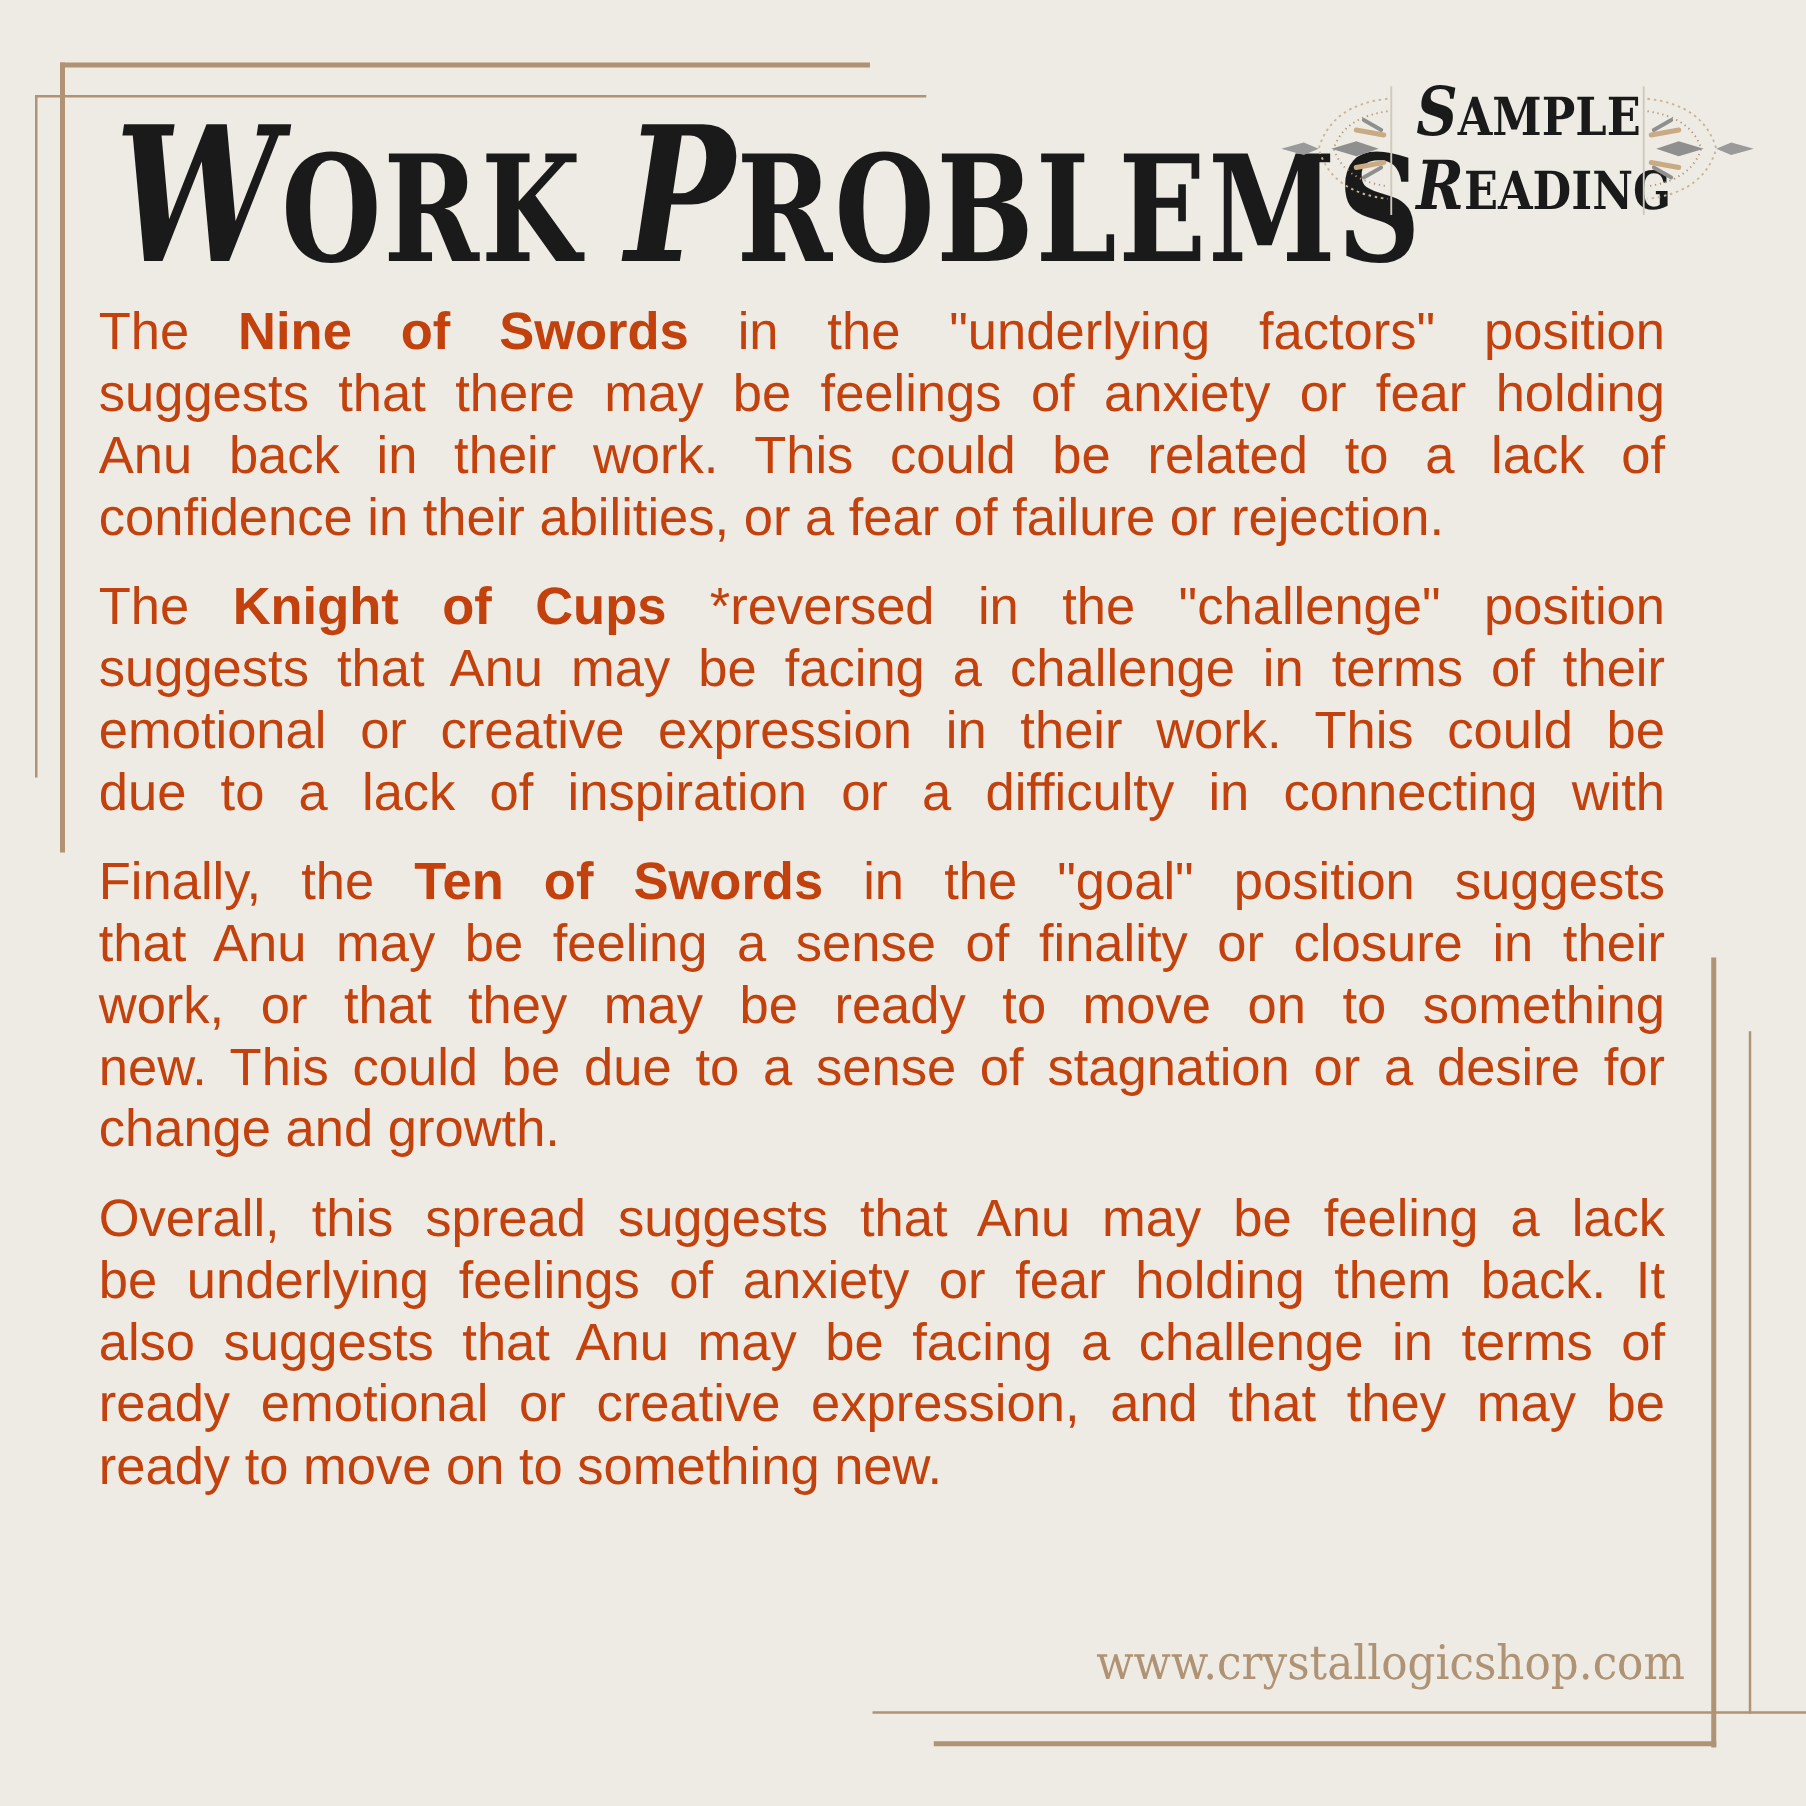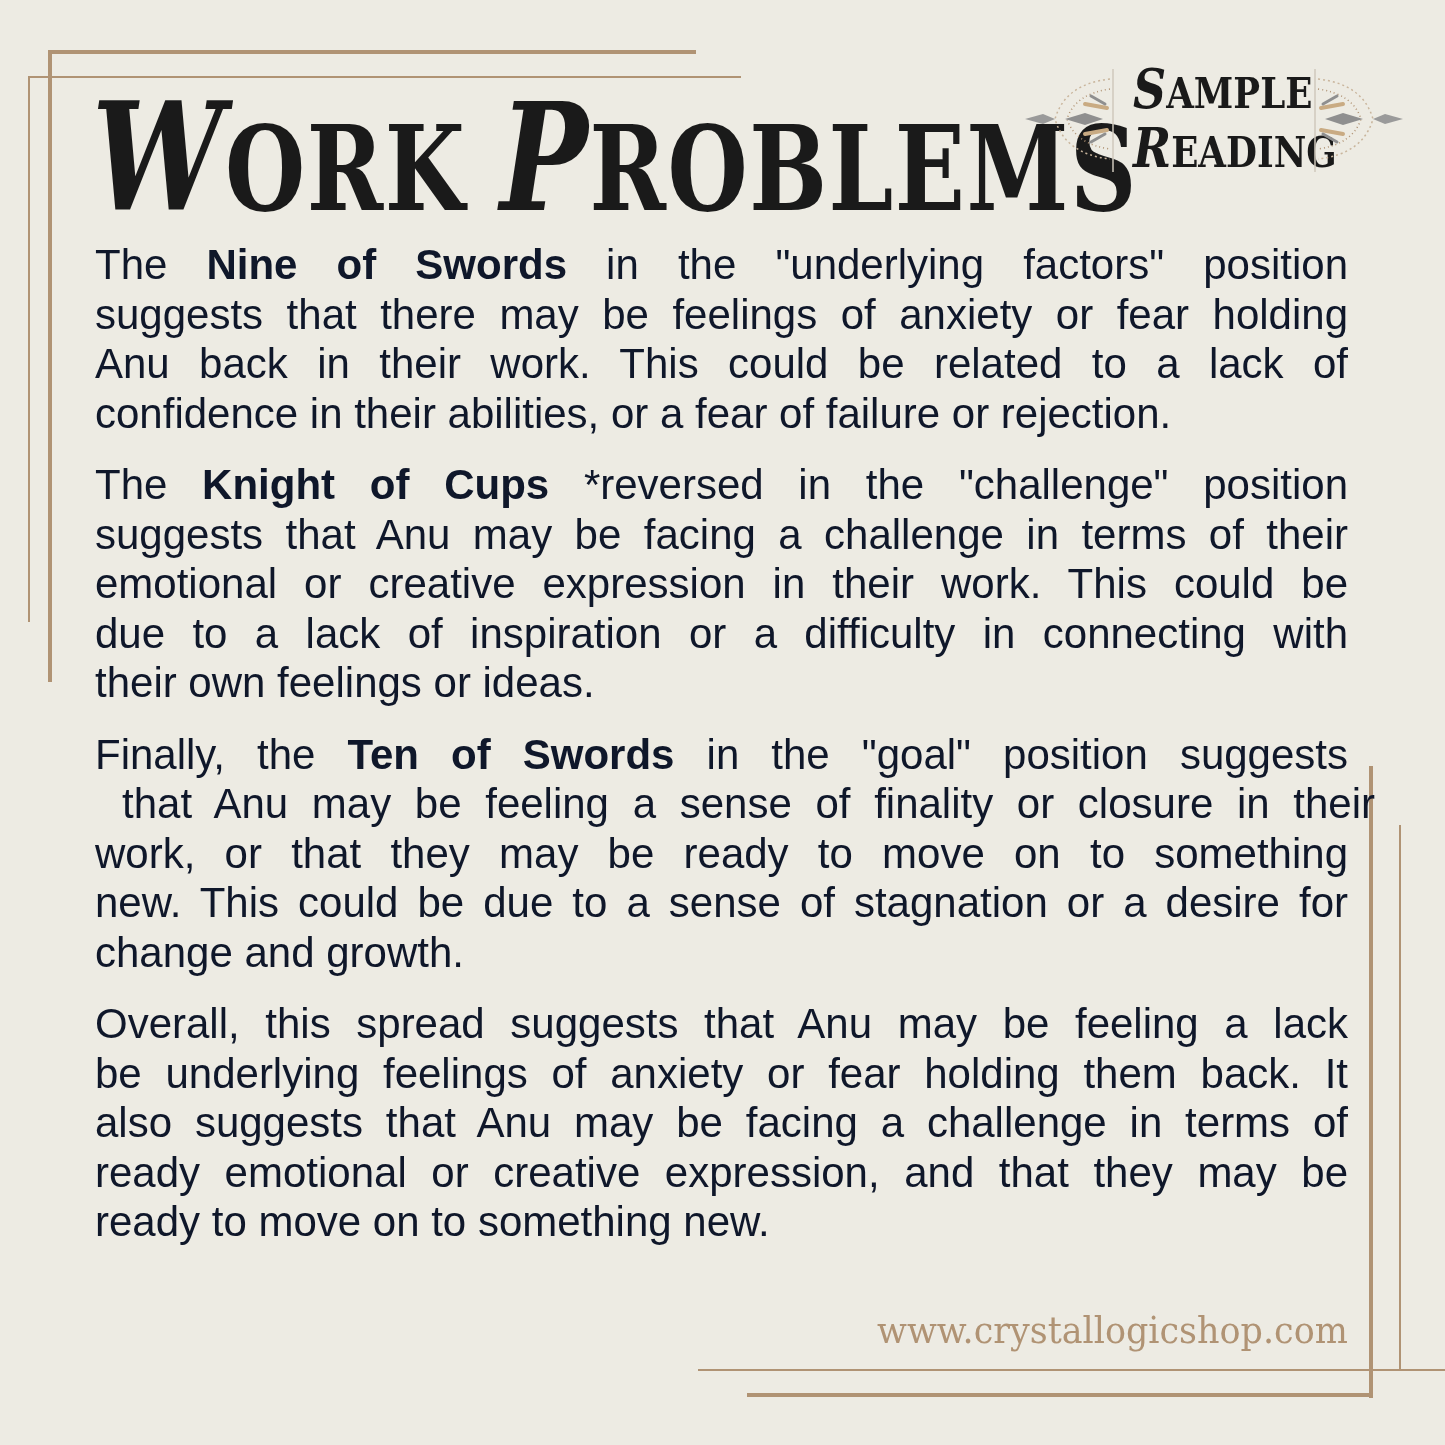--- a/index.html
+++ b/index.html
@@ -14,7 +14,7 @@
   .badge-text .cap{font-size:54px;font-style:italic;}
   .orn{position:absolute;top:2px;width:90px;height:110px;}
   .orn.l{left:0;} .orn.r{right:0;}
-  .body{position:absolute;left:95px;top:240px;width:1253px;font-family:"Liberation Sans",sans-serif;color:#0f172a;}
+  .body{position:absolute;left:79px;top:240px;width:1253px;font-family:"Liberation Sans",sans-serif;color:#c2410c;}
   .para{margin:0 0 22px 0;}
   .line{display:block;height:49.5px;line-height:49.5px;font-size:42px;white-space:nowrap;text-align:justify;text-align-last:justify;
     transform:scaleX(1);}

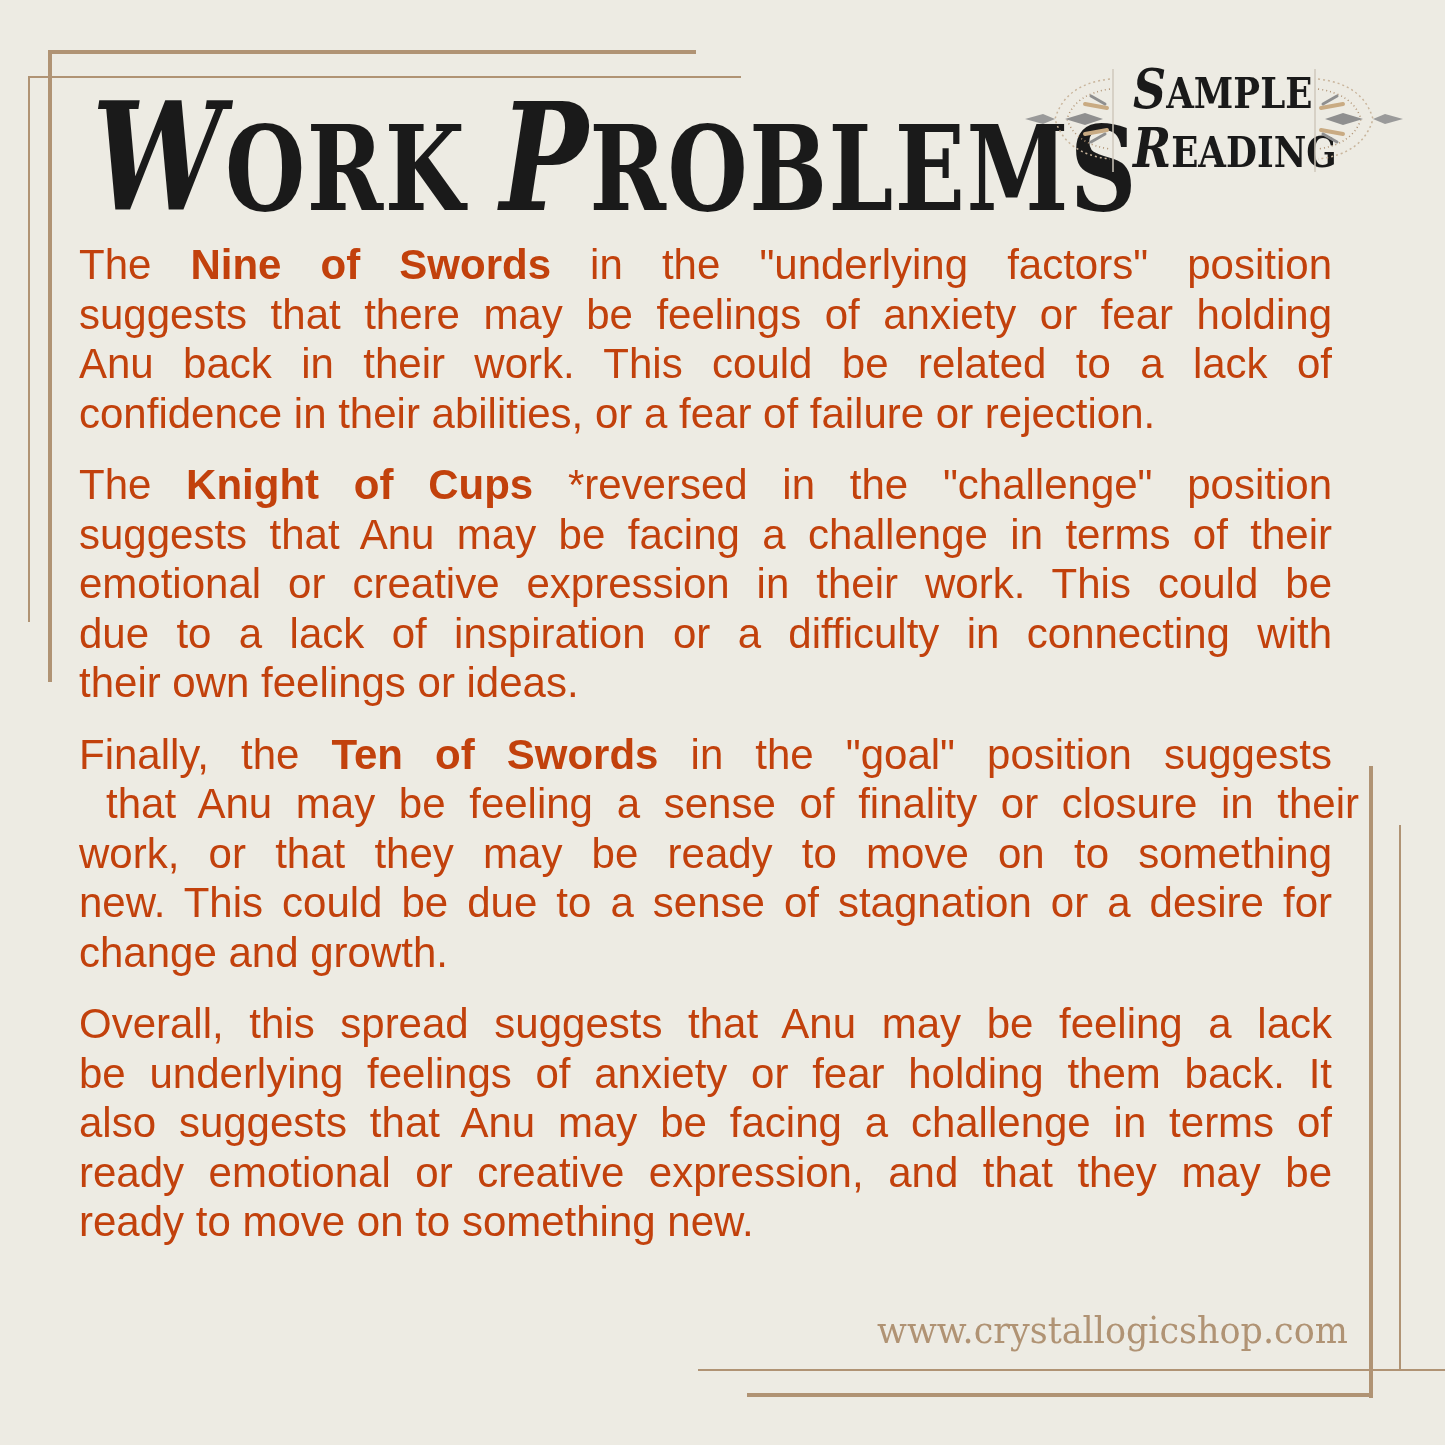--- a/index.html
+++ b/index.html
@@ -75,7 +75,6 @@
       <span class="line" style="display: block; width: 1253px;">suggests that Anu may be facing a challenge in terms of their</span>
       <span class="line" style="display: block; width: 1253px;">emotional or creative expression in their work. This could be</span>
       <span class="line" style="display: block; width: 1253px;">due to a lack of inspiration or a difficulty in connecting with</span>
-      <span class="line last" style="display: block; width: auto;">their own feelings or ideas.</span>
     </div>
     <div class="para">
       <span class="line" style="display: block; width: 1253px;">Finally, the <b>Ten of Swords</b> in the "goal" position suggests</span>

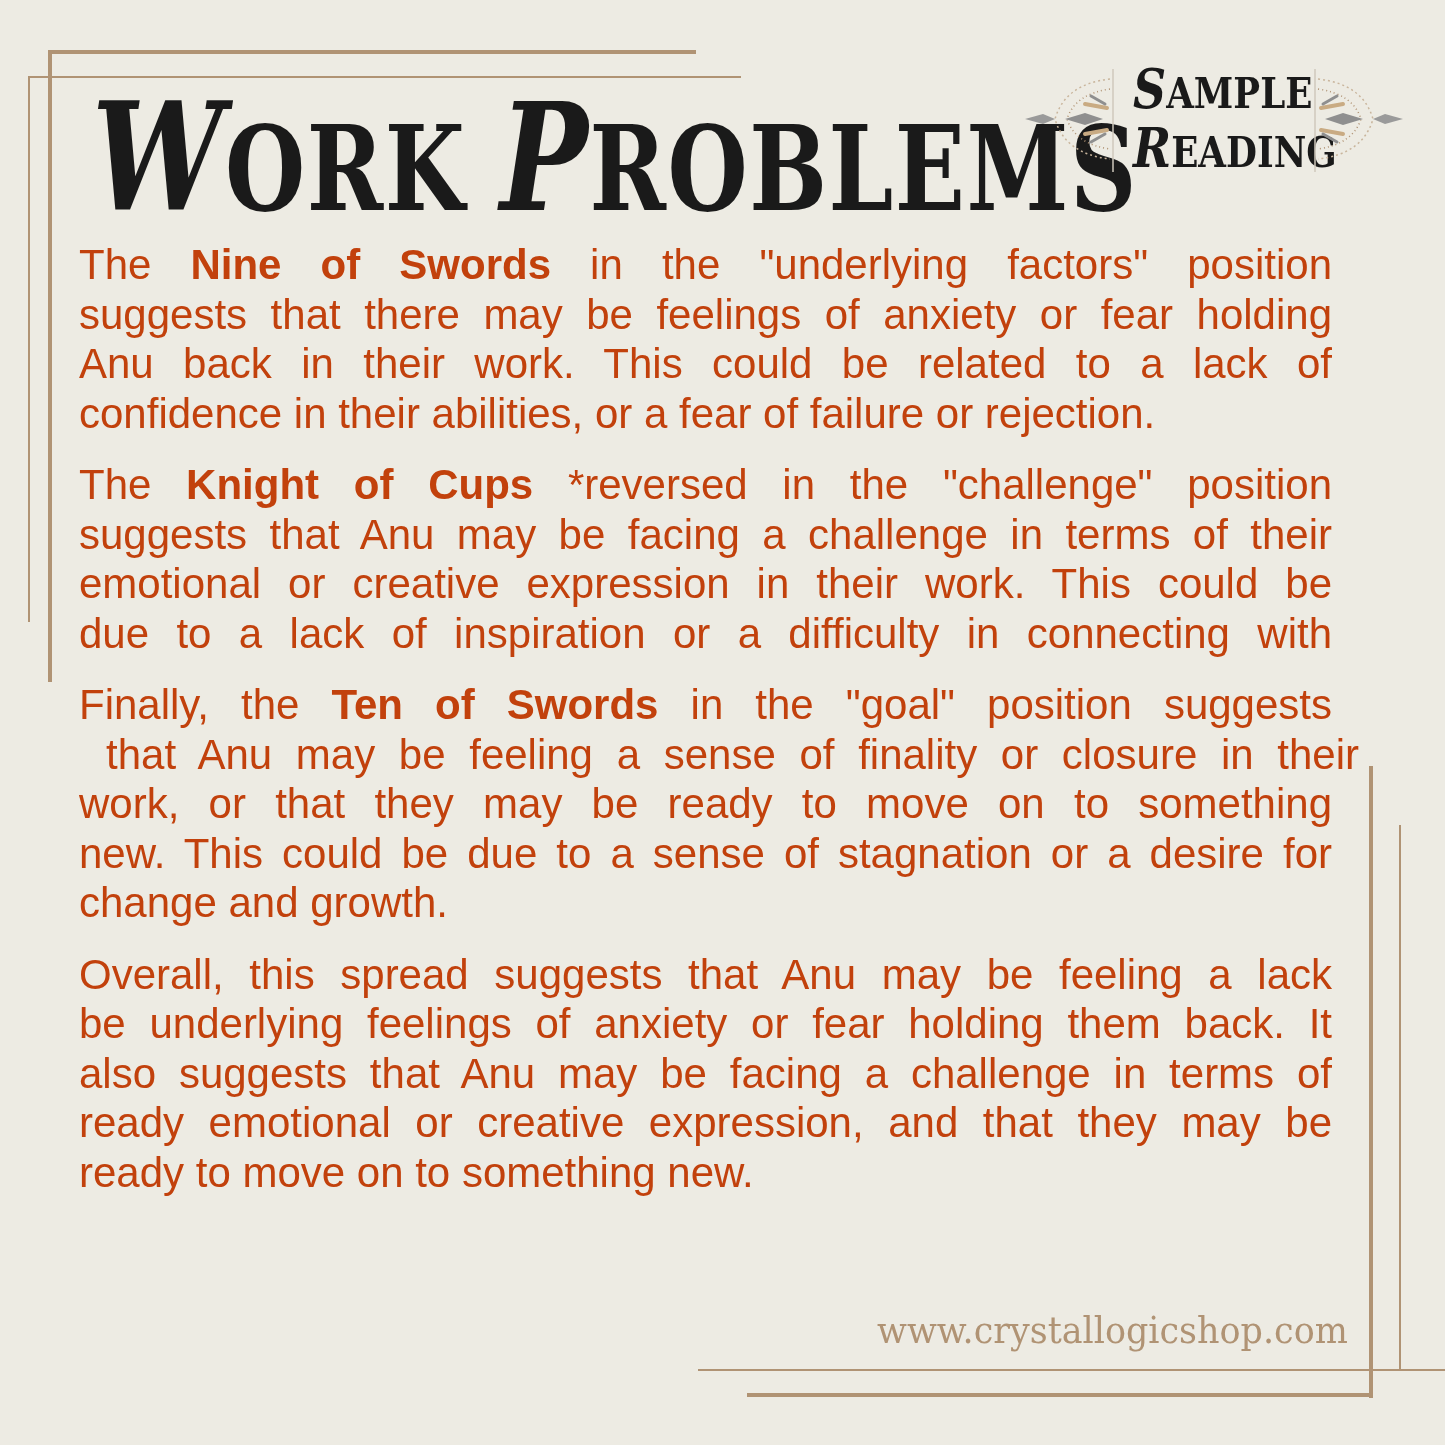--- a/index.html
+++ b/index.html
@@ -78,7 +78,7 @@
     </div>
     <div class="para">
       <span class="line" style="display: block; width: 1253px;">Finally, the <b>Ten of Swords</b> in the "goal" position suggests</span>
-      <span class="line" style="display: block; width: 1253px; margin-left: 27px;">that Anu may be feeling a sense of finality or closure in their</span>
+      <span class="line" style="display: block; width: 1253px;">that Anu may be feeling a sense of finality or closure in their</span>
       <span class="line" style="display: block; width: 1253px;">work, or that they may be ready to move on to something</span>
       <span class="line" style="display: block; width: 1253px;">new. This could be due to a sense of stagnation or a desire for</span>
       <span class="line last" style="display: block; width: auto;">change and growth.</span>

